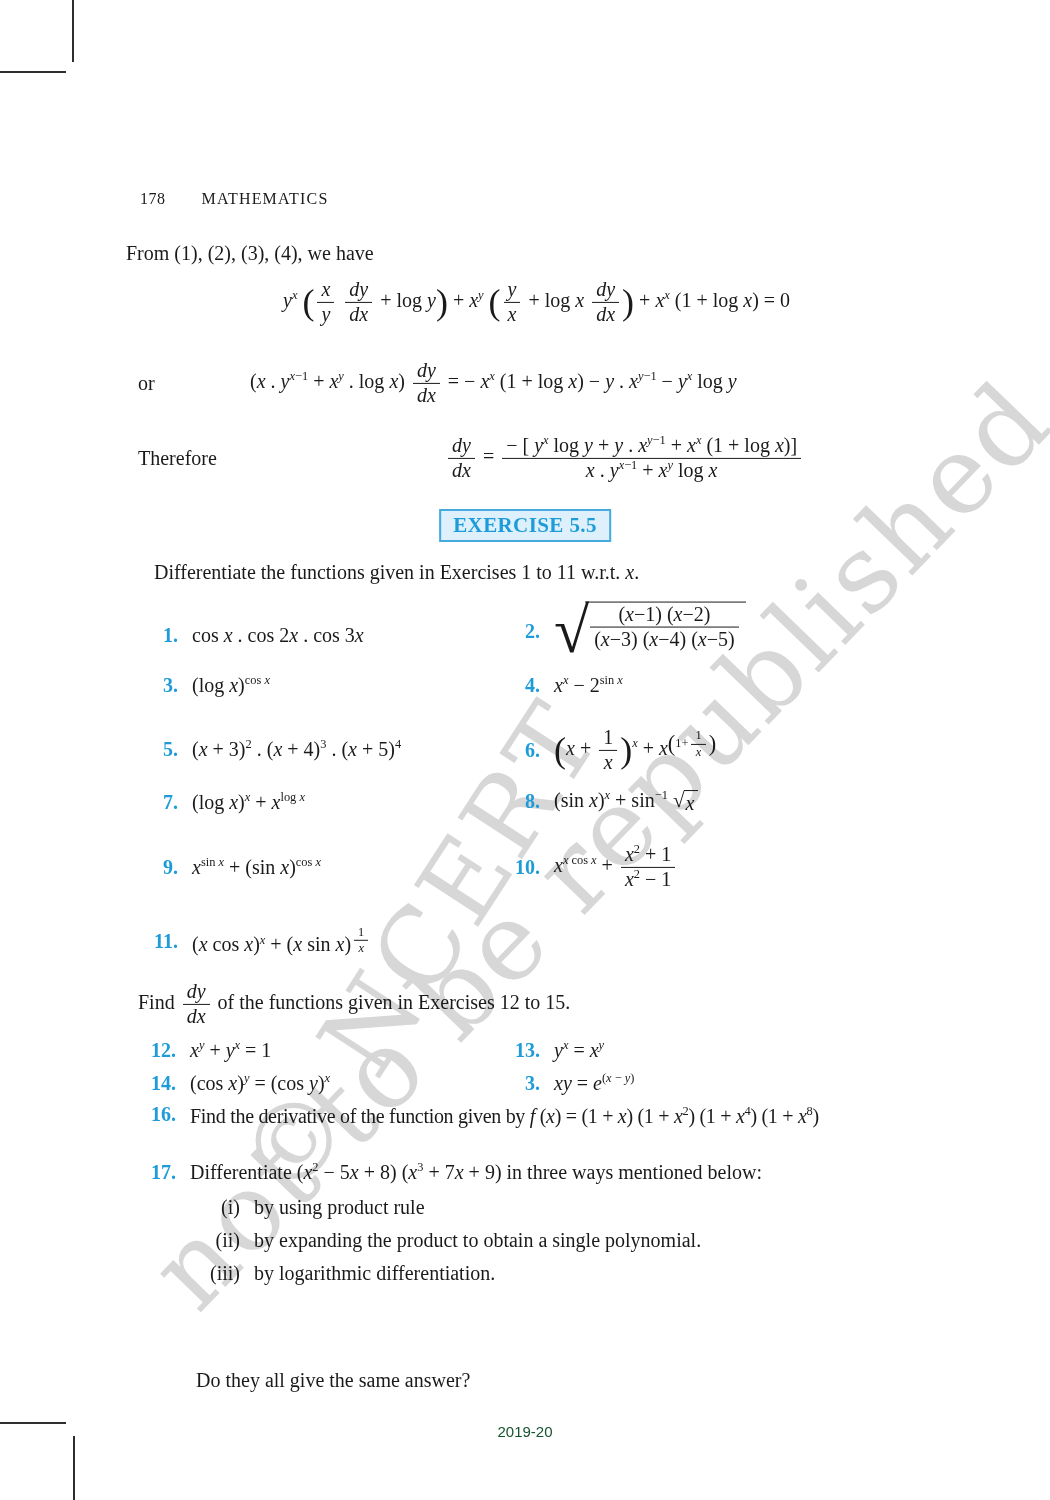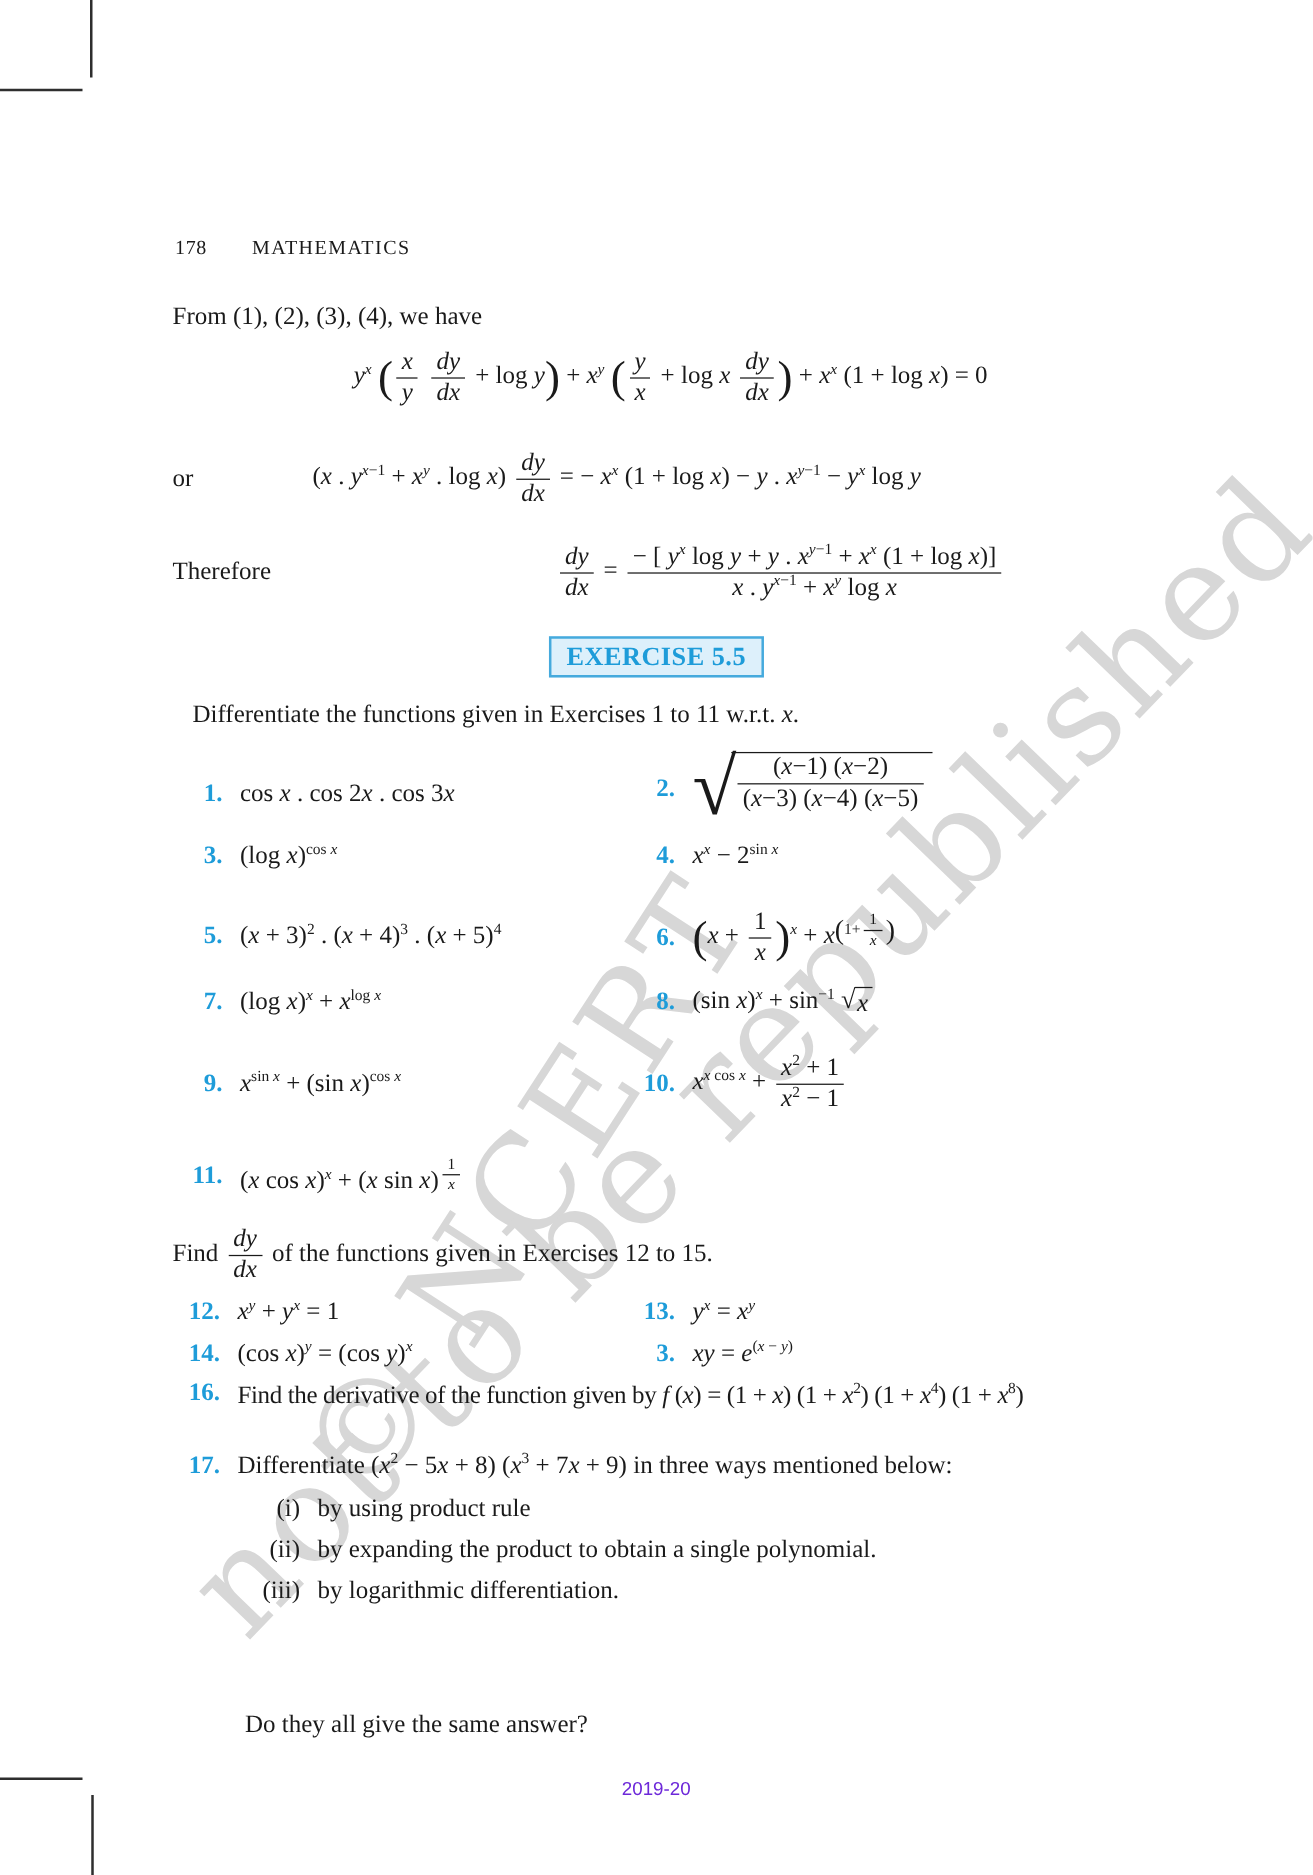--- a/index.html
+++ b/index.html
@@ -72,7 +72,7 @@
   <span class="pgnum">178</span><span class="subject">MATHEMATICS</span>
 </div>
 
-<div class="abs" style="left:138px;top:242px;">From (1), (2), (3), (4), we have</div>
+<div class="abs" style="left:126px;top:242px;">From (1), (2), (3), (4), we have</div>
 
 <div class="abs vcenter math" style="left:283px;top:302px;"><i>y</i><span class="msup"><i>x</i></span> <span class="mbig">(</span><span class="mfrac"><span class="mnum"><i>x</i></span><span class="mden"><i>y</i></span></span> <span class="mfrac"><span class="mnum"><i>d</i><i>y</i></span><span class="mden"><i>d</i><i>x</i></span></span> + log <i>y</i><span class="mbig">)</span> + <i>x</i><span class="msup"><i>y</i></span> <span class="mbig">(</span><span class="mfrac"><span class="mnum"><i>y</i></span><span class="mden"><i>x</i></span></span> + log <i>x</i> <span class="mfrac"><span class="mnum"><i>d</i><i>y</i></span><span class="mden"><i>d</i><i>x</i></span></span><span class="mbig">)</span> + <i>x</i><span class="msup"><i>x</i></span> (1 + log <i>x</i>) = 0</div>
 

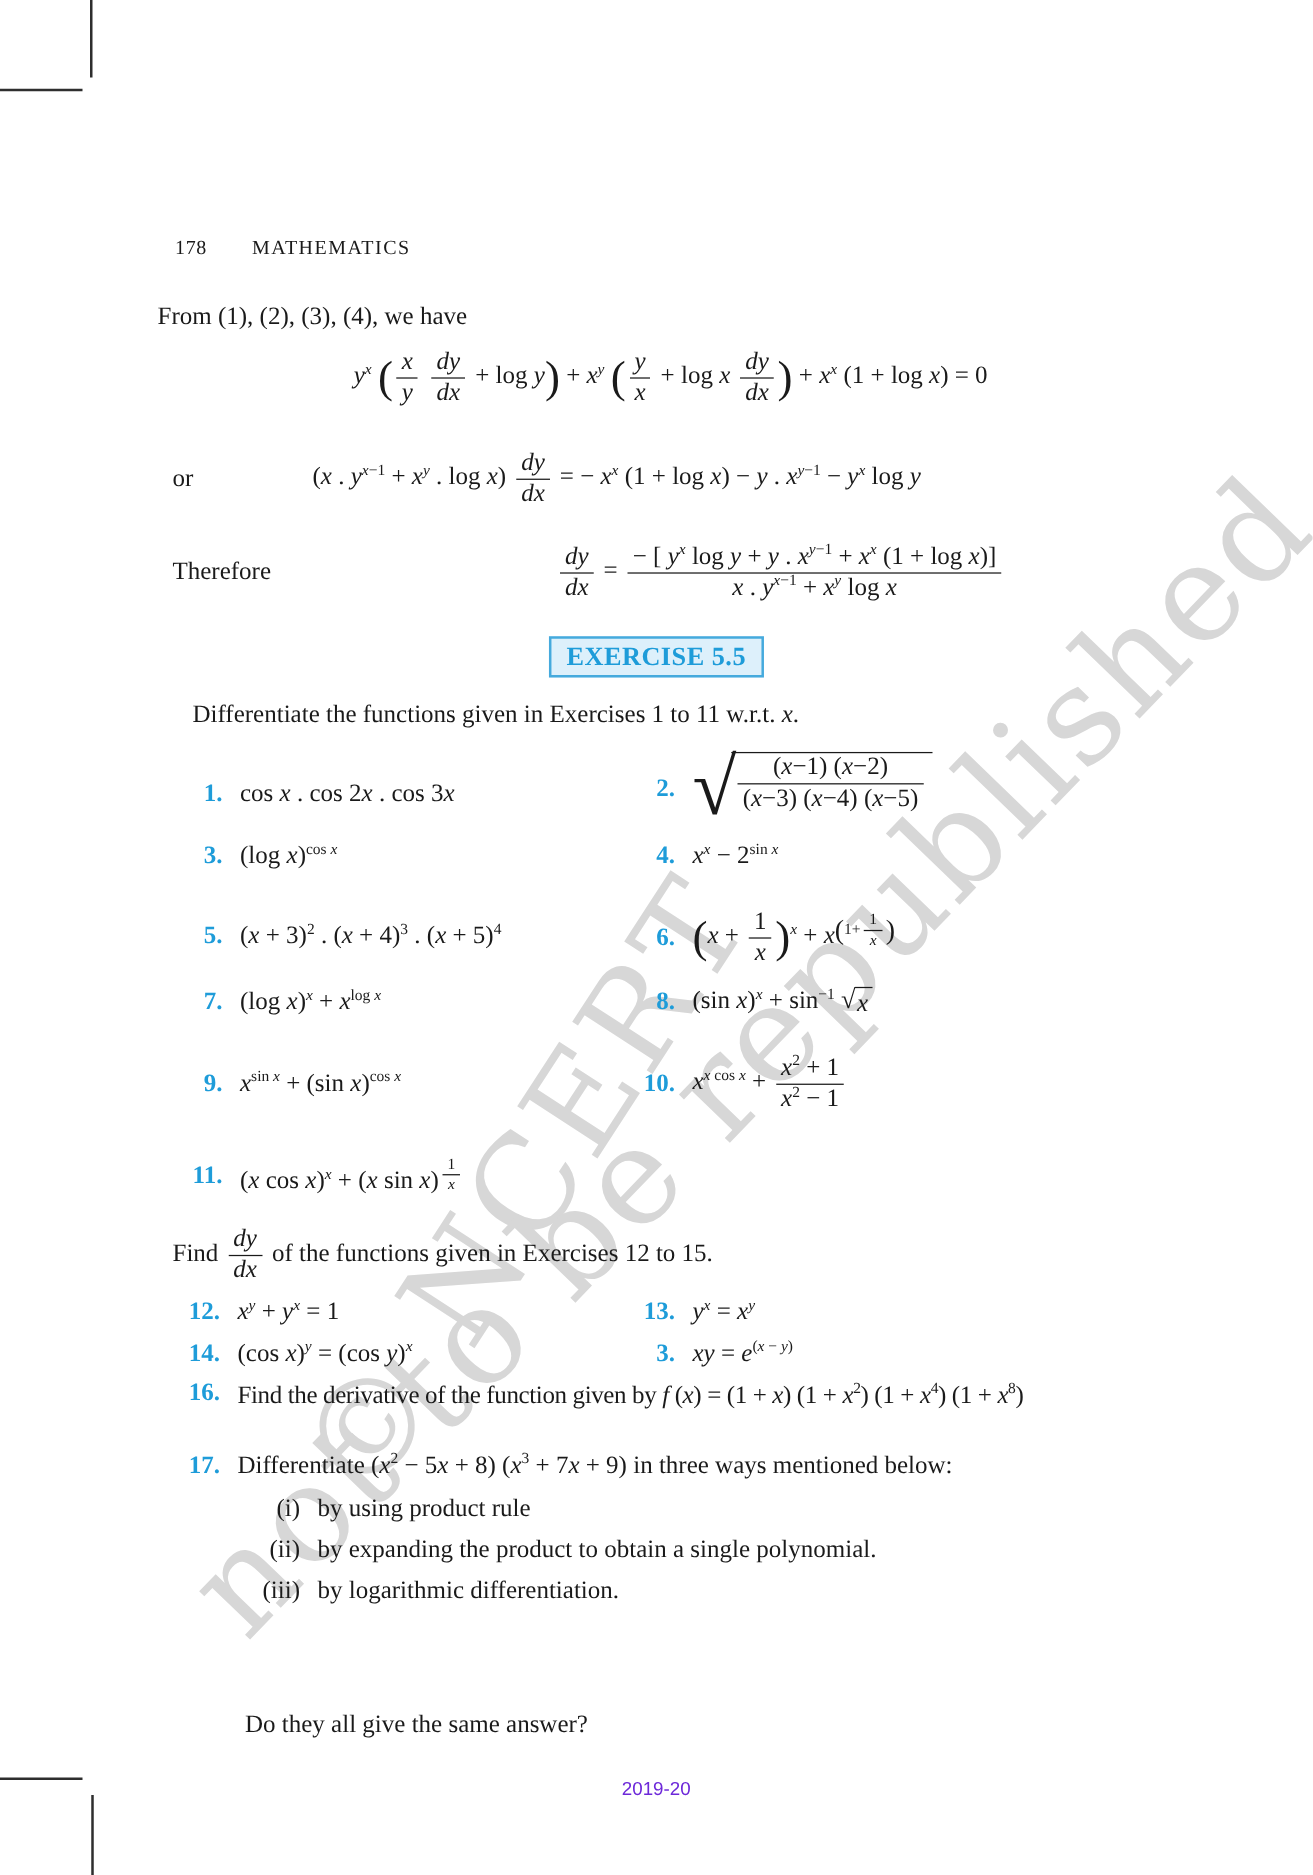--- a/index.html
+++ b/index.html
@@ -54,7 +54,7 @@
   
   .footer{
     position:absolute;left:0;right:0;top:1423px;text-align:center;z-index:1;
-    font-family:"Liberation Sans",sans-serif;font-size:15px;color:#6d28d9;
+    font-family:"Liberation Sans",sans-serif;font-size:15px;color:#14532d;
   }
 </style>
 </head>

